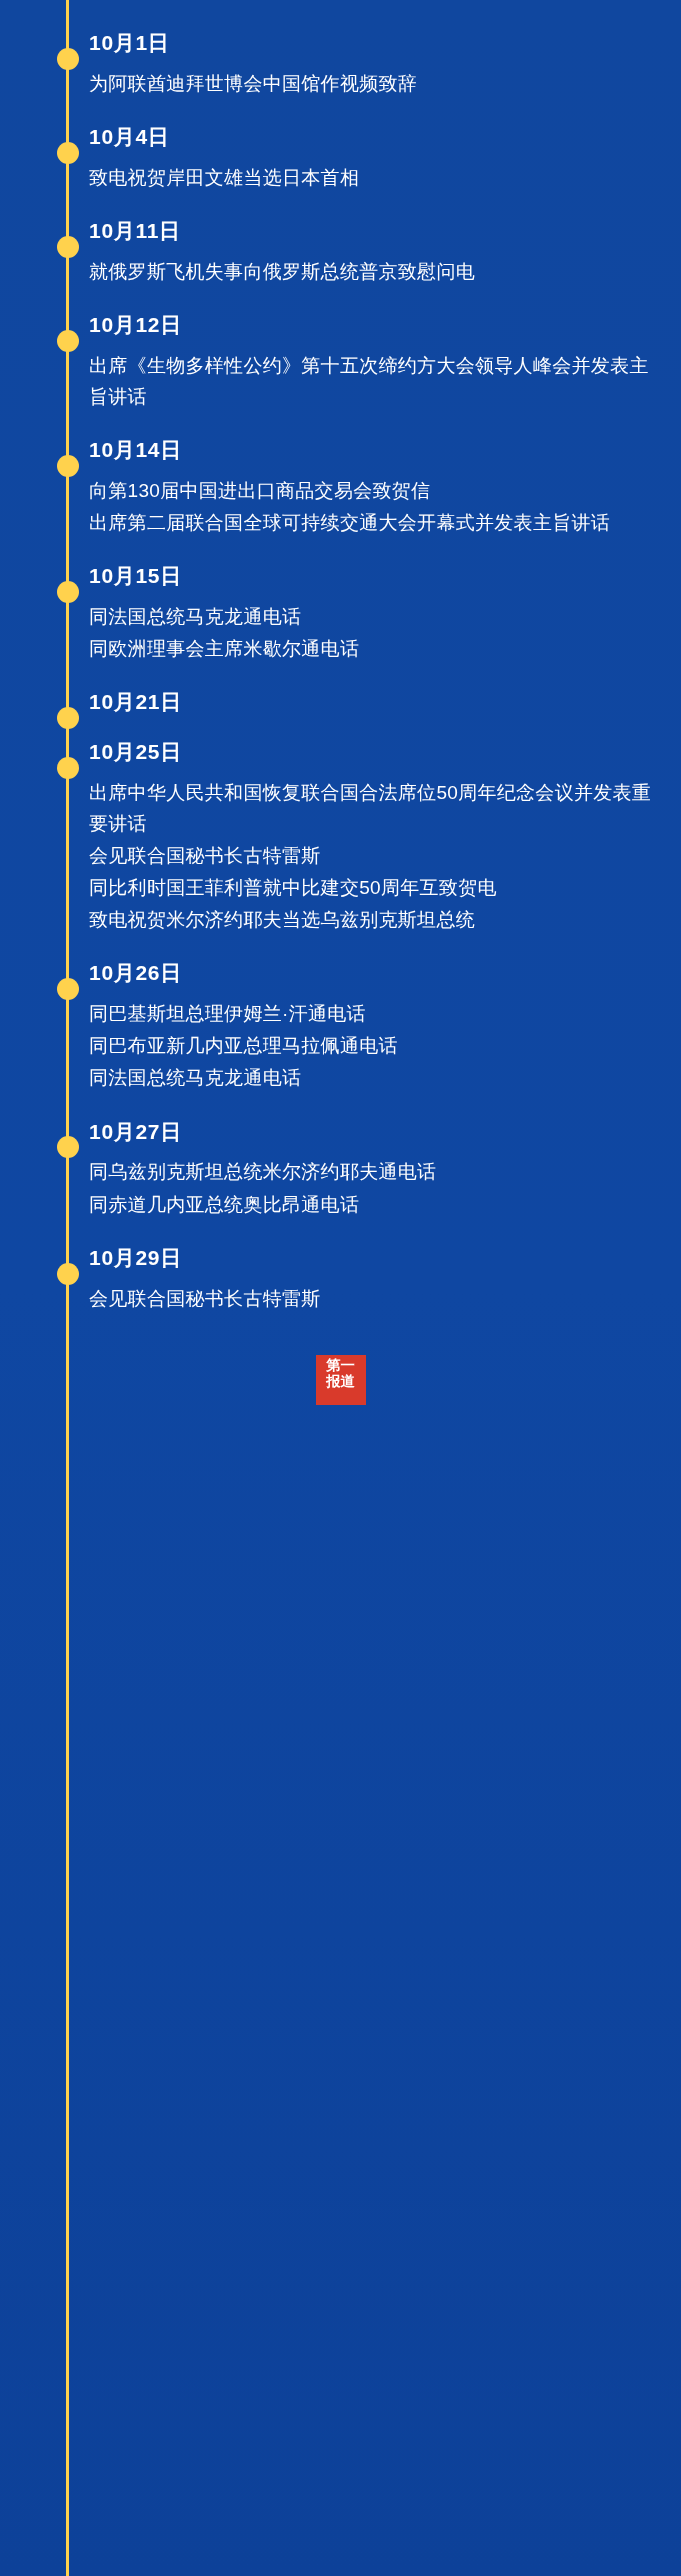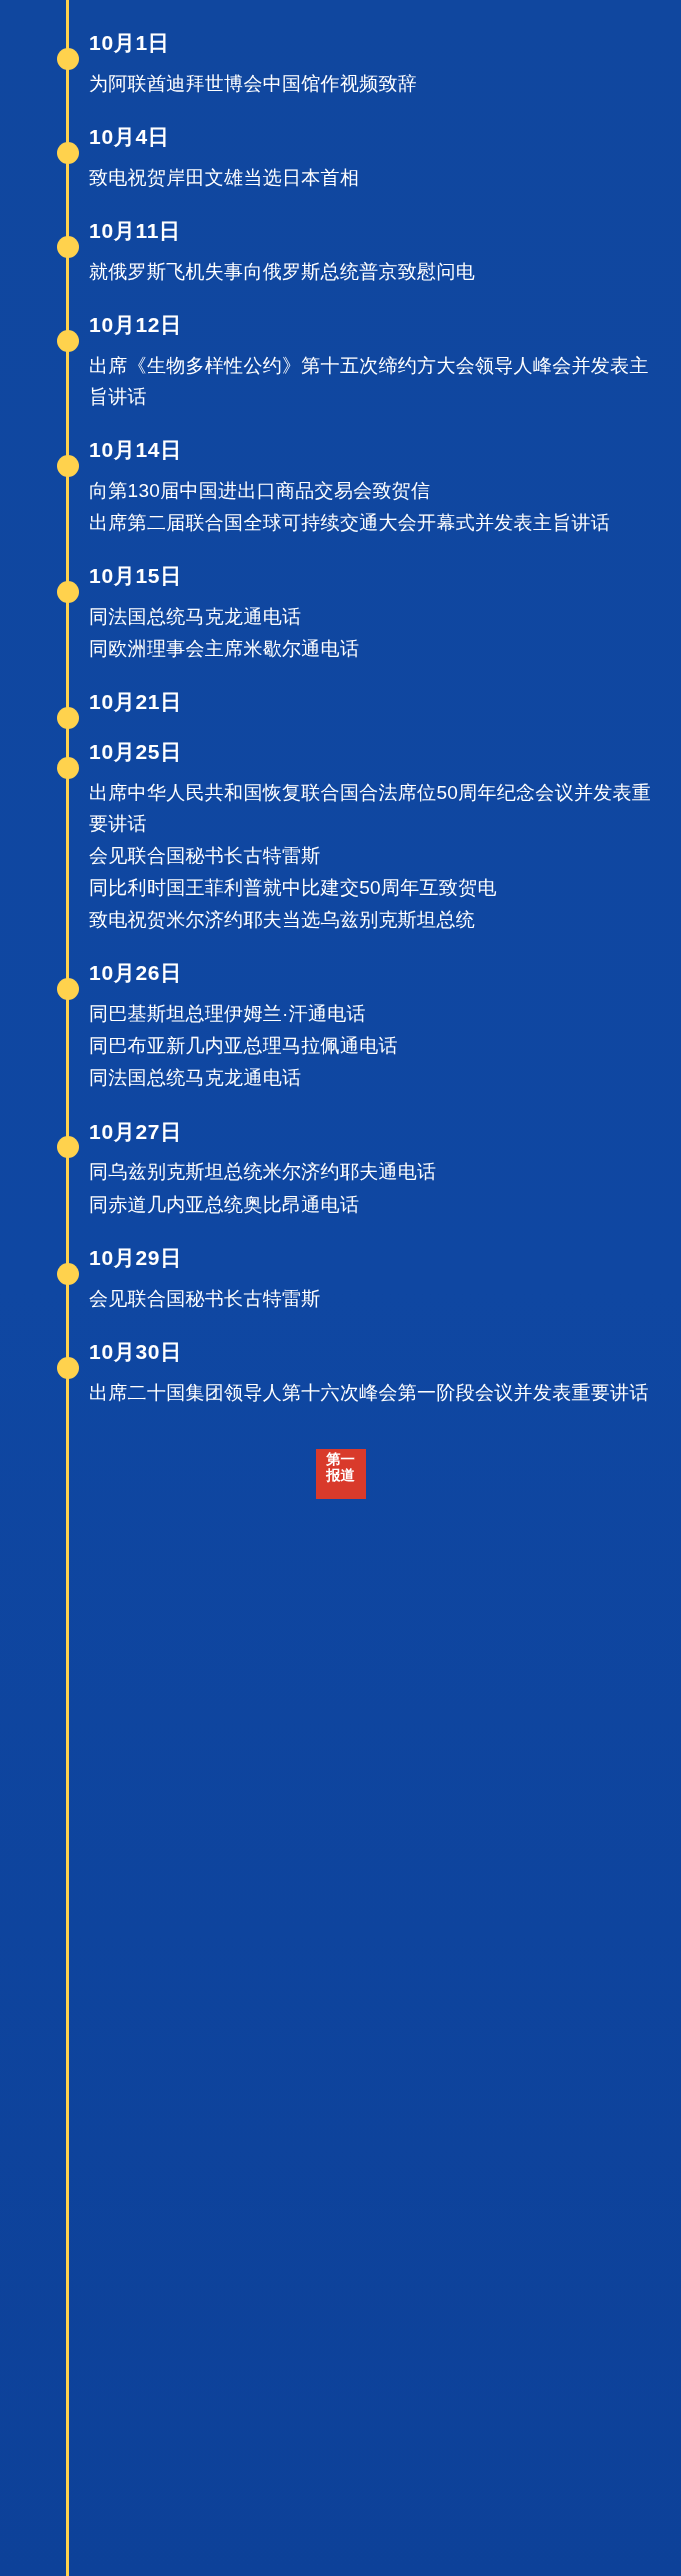--- a/index.html
+++ b/index.html
@@ -192,13 +192,6 @@
           <li class="event">会见联合国秘书长古特雷斯</li>
         </ul>
       </li>
-      <li class="entry">
-        <div class="dot"></div>
-        <div class="date">10月30日</div>
-        <ul class="events">
-          <li class="event">出席二十国集团领导人第十六次峰会第一阶段会议并发表重要讲话</li>
-        </ul>
-      </li>
     </ul>
   <div class="footer">
     <div class="logo-badge">

